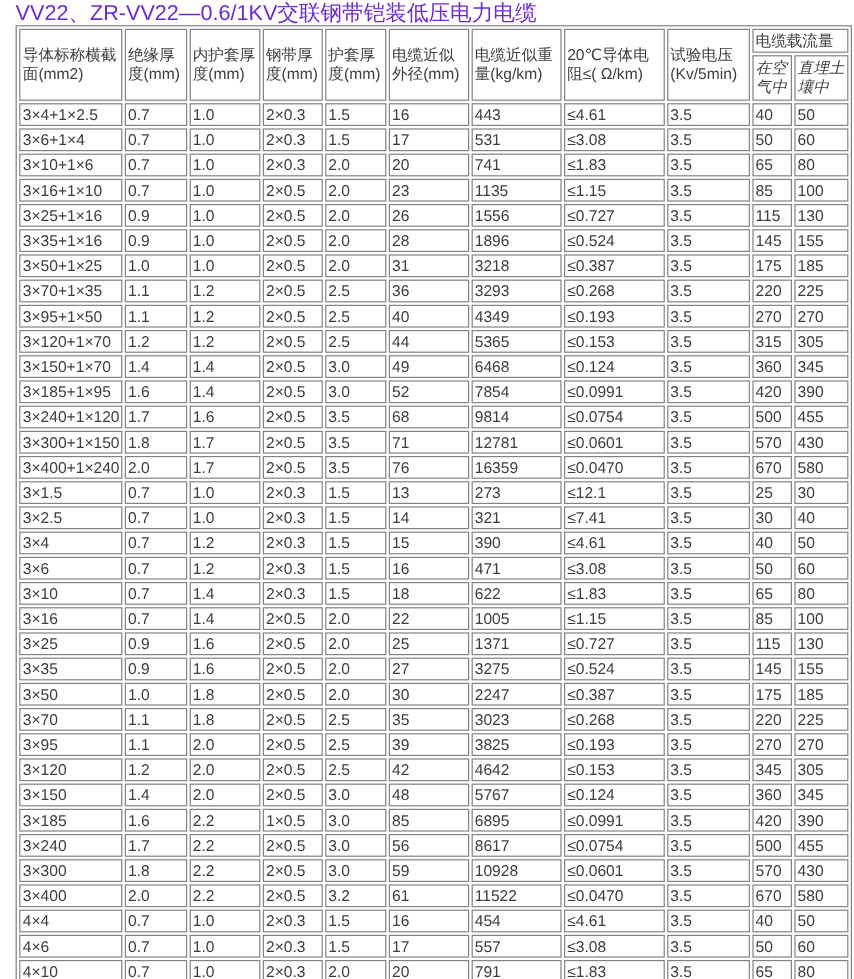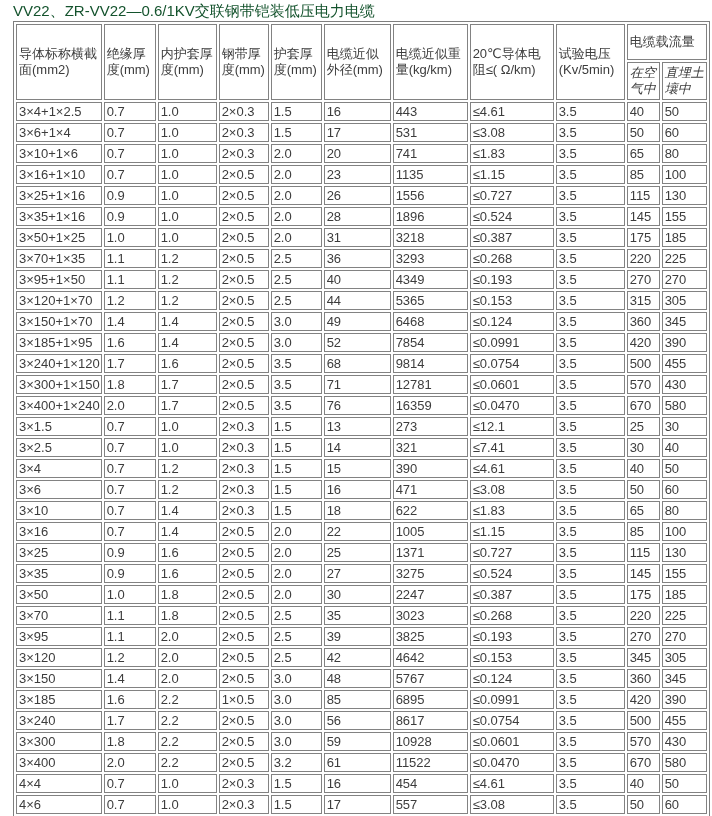--- a/index.html
+++ b/index.html
@@ -15,9 +15,9 @@
     color: #3c3c3c;
   }
   .page-title {
-    font-size: 15px;
+    font-size: 18px;
     font-weight: normal;
-    color: #14532d;
+    color: #6d28d9;
     margin: 3px 15px 2px 13px;
     line-height: 16px;
   }

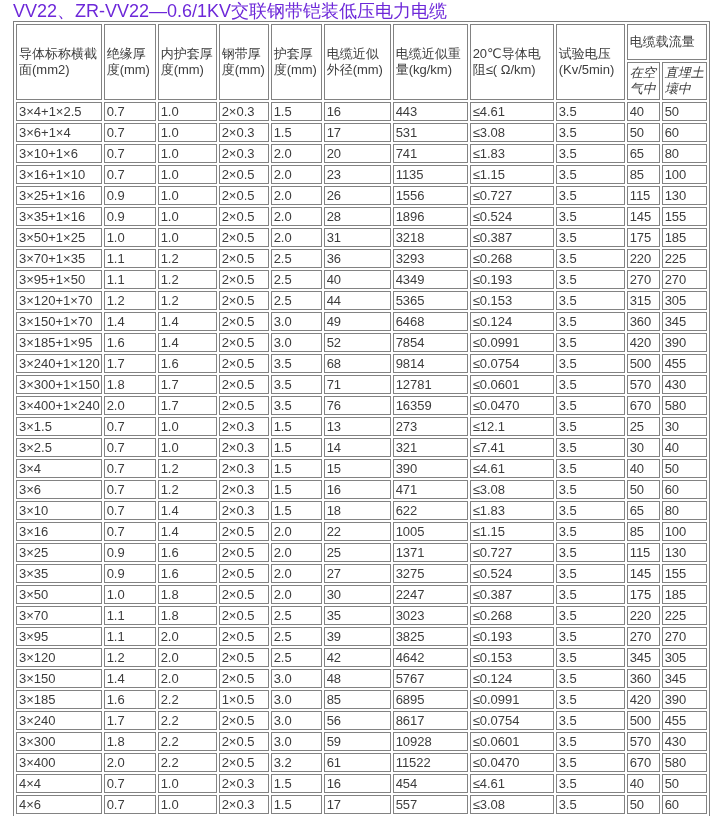--- a/index.html
+++ b/index.html
@@ -51,7 +51,7 @@
     white-space: nowrap;
   }
   thead tr.group-row th.group-head {
-    height: 36px;
+    height: 20px;
     vertical-align: middle;
   }
   thead tr.sub-row th {

